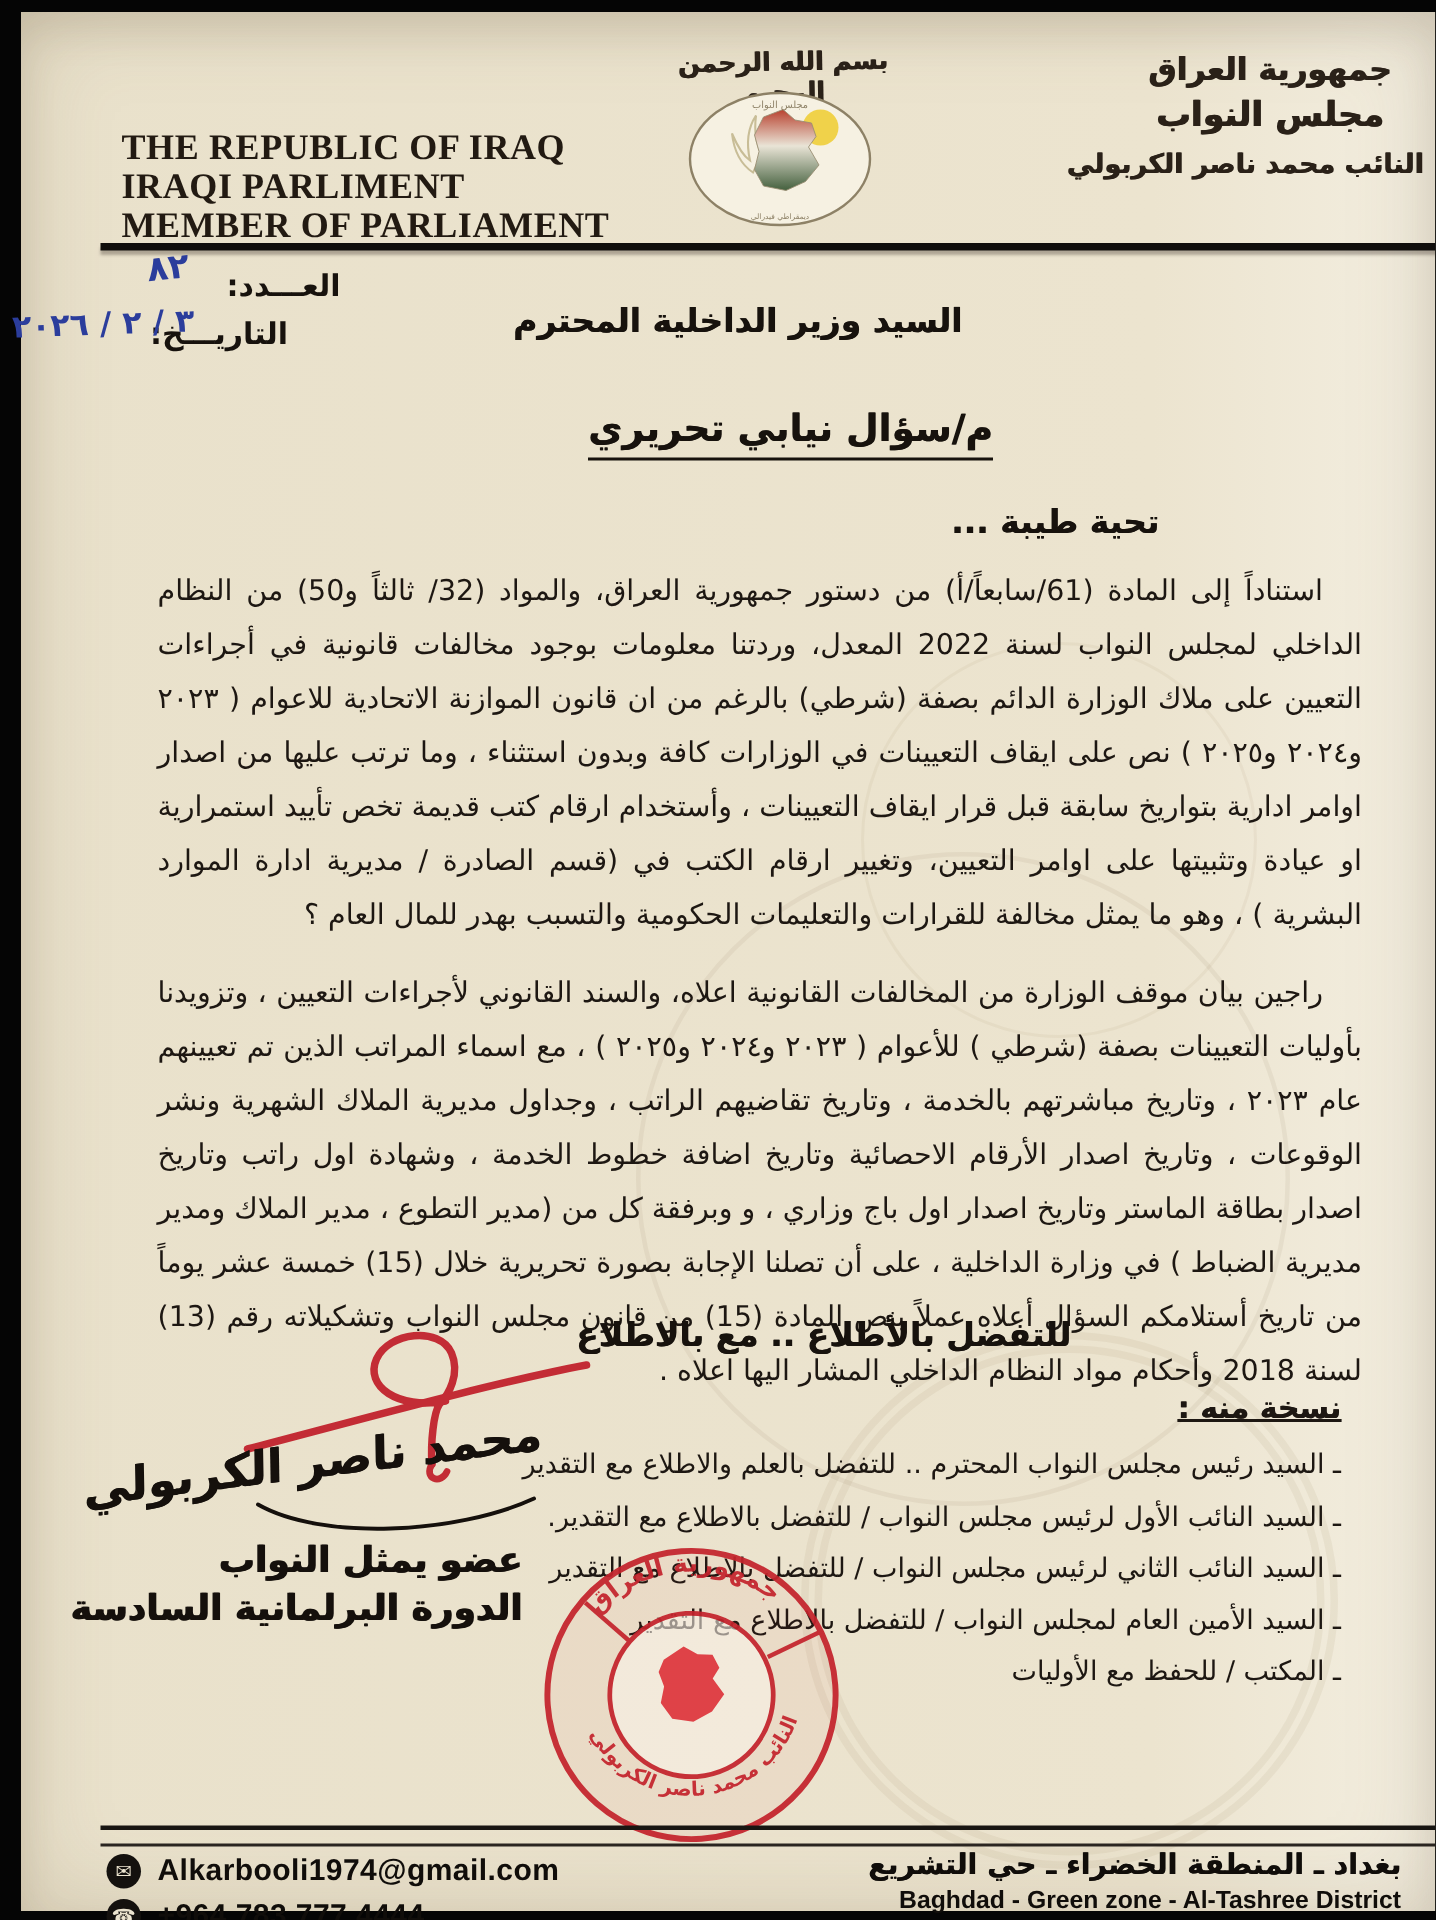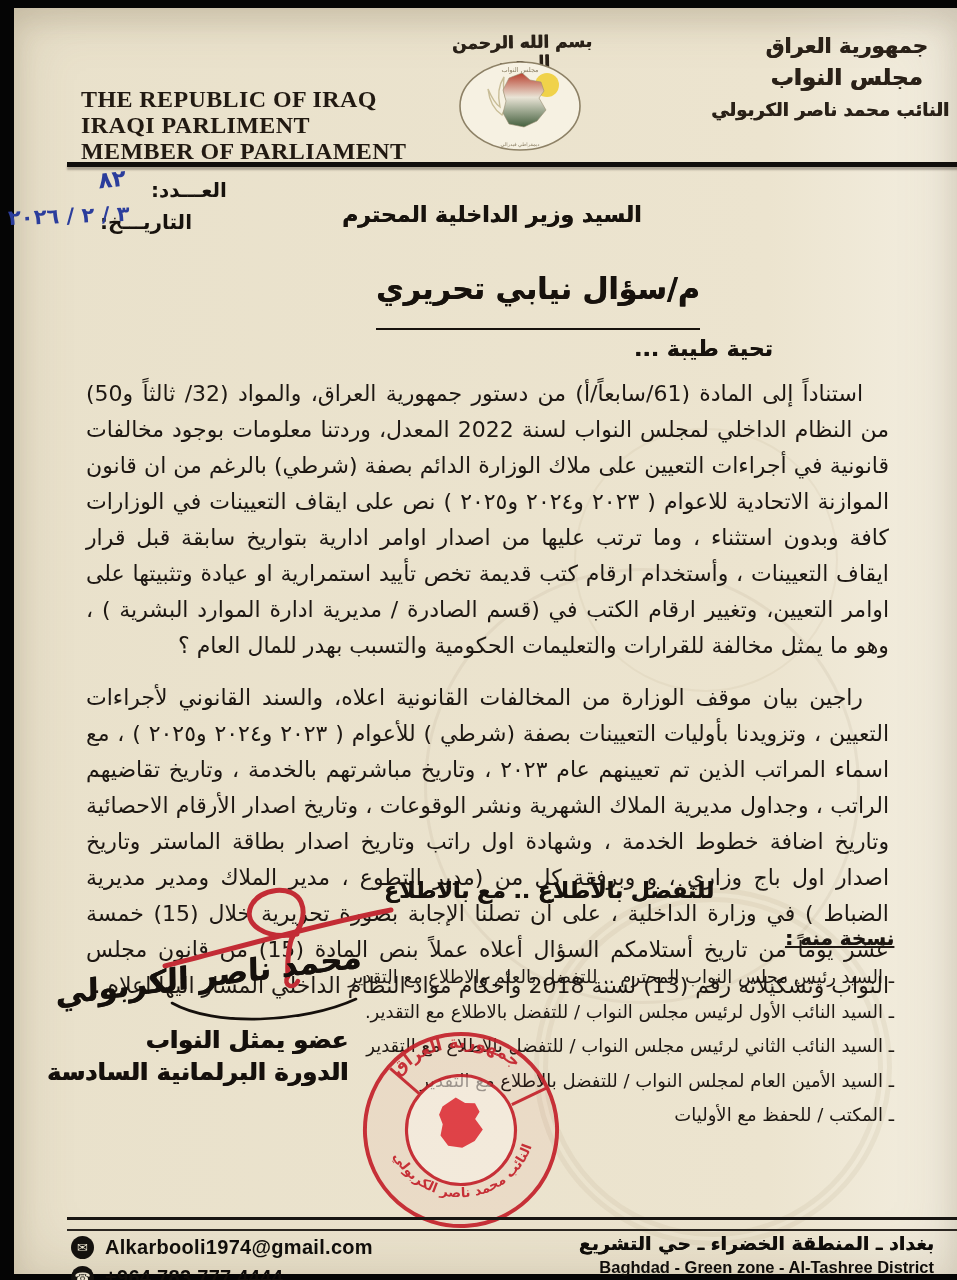--- a/index.html
+++ b/index.html
@@ -41,8 +41,8 @@
   
   .addressee{position:absolute;left:328px;top:194px;font-size:22px;font-weight:bold;color:#17120d;
              direction:rtl;text-shadow:.4px 0 #17120d;}
-  .subject{position:absolute;left:362px;top:263px;font-size:30px;font-weight:bold;color:#17120d;
-           direction:rtl;border-bottom:2.5px solid #17120d;padding-bottom:22px;text-shadow:.4px 0 #17120d;}
+  .subject{position:absolute;left:378px;top:263px;font-size:25px;font-weight:bold;color:#17120d;
+           direction:rtl;border-bottom:2.5px solid #17120d;padding-bottom:5px;text-shadow:.4px 0 #17120d;}
   .greeting{position:absolute;left:620px;top:328px;font-size:22px;font-weight:bold;color:#17120d;
             direction:rtl;text-shadow:.3px 0 #17120d;}
 

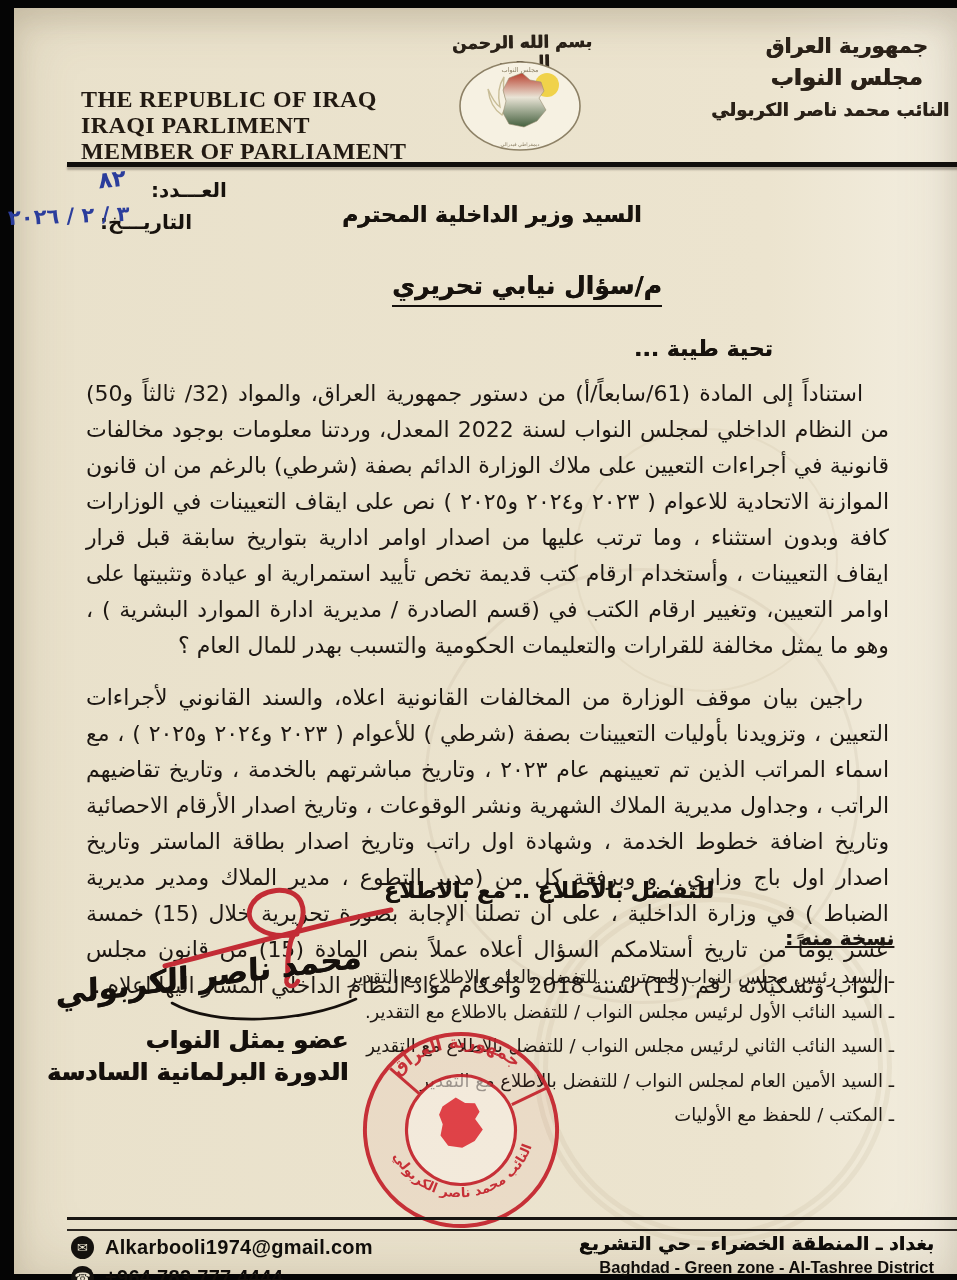--- a/index.html
+++ b/index.html
@@ -47,8 +47,8 @@
             direction:rtl;text-shadow:.3px 0 #17120d;}
 
   
-  .bodytext{position:absolute;left:72px;top:368px;width:803px;direction:rtl;color:#1d1712;
-            font-size:22px;line-height:36px;text-align:justify;}
+  .bodytext{position:absolute;left:91px;top:368px;width:803px;direction:rtl;color:#1d1712;
+            font-size:19px;line-height:36px;text-align:justify;}
   .bodytext p{margin:0 0 16px 0;text-indent:26px;}
   .closing{position:absolute;left:360px;top:870px;width:350px;text-align:center;font-size:22px;
            font-weight:bold;color:#17120d;direction:rtl;text-shadow:.4px 0 #17120d;}

